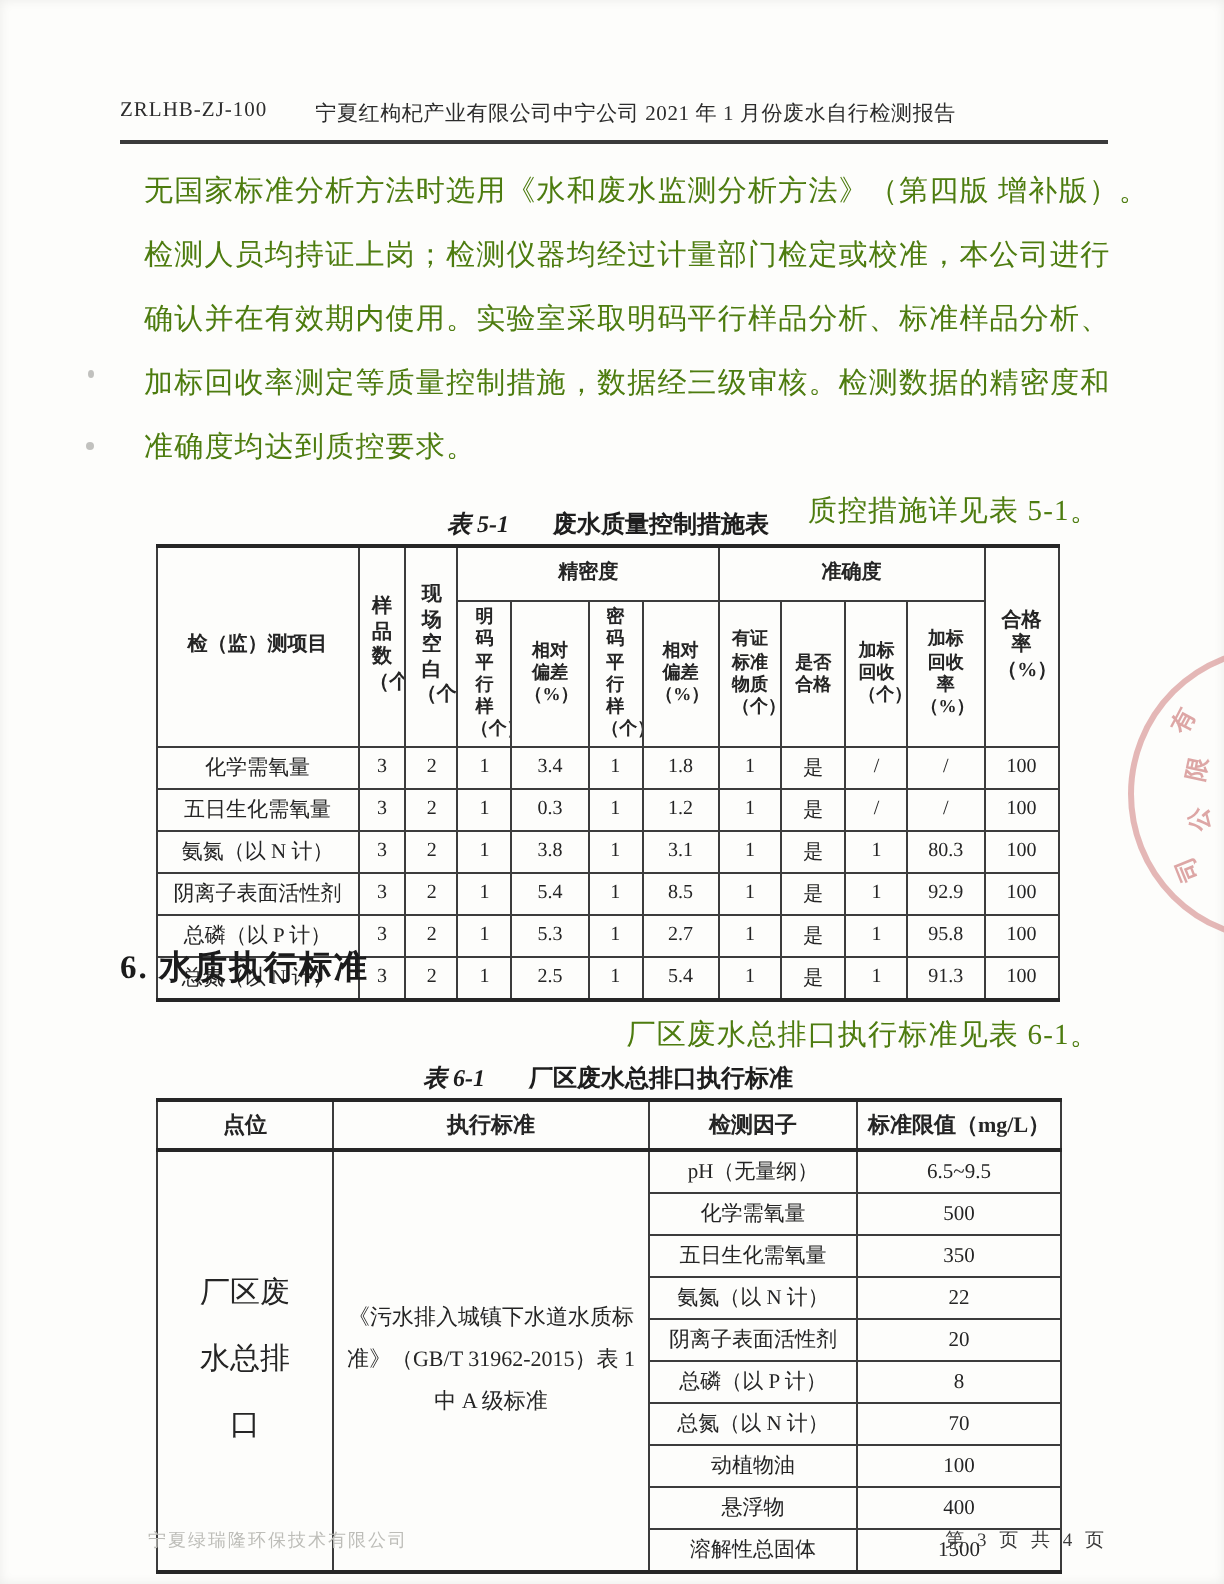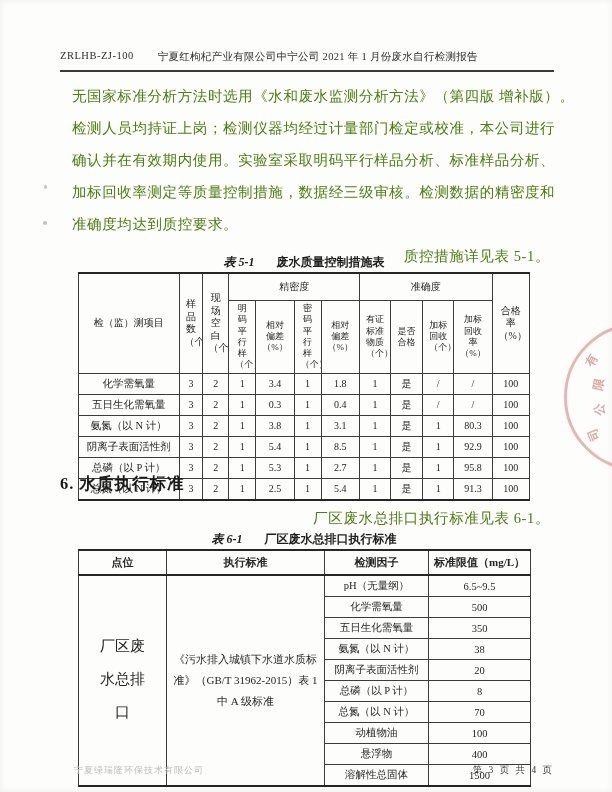--- a/index.html
+++ b/index.html
@@ -27,7 +27,7 @@
         border-top:2px solid #262626;border-bottom:2px solid #262626;}
   th,td{border:1px solid #3c3c3c;text-align:center;vertical-align:middle;padding:1px 2px;
         color:#252525;overflow:hidden;}
-  .t5 th{font-size:9px;font-weight:normal;line-height:1.2;}
+  .t5 th{font-size:9px;font-weight:bold;line-height:1.2;}
   .t5 thead tr:first-child th{height:24px;font-size:10px;}
   .t5 thead tr:last-child th{height:48px;}
   .t5 .vcell{padding:2px 5px;word-break:break-all;line-height:1.25;}

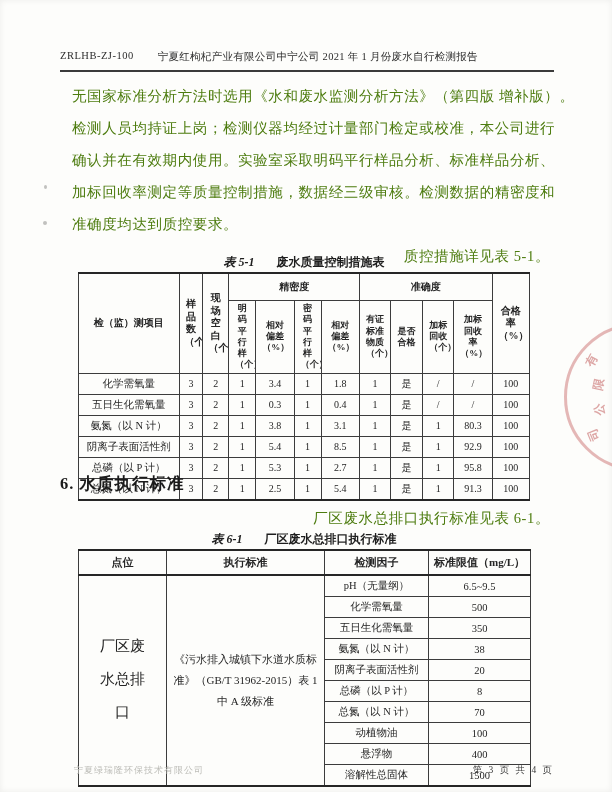--- a/index.html
+++ b/index.html
@@ -132,7 +132,7 @@
           <td>1</td>
           <td>0.3</td>
           <td>1</td>
-          <td>0.4</td>
+          <td>1.2</td>
           <td>1</td>
           <td>是</td>
           <td>/</td>

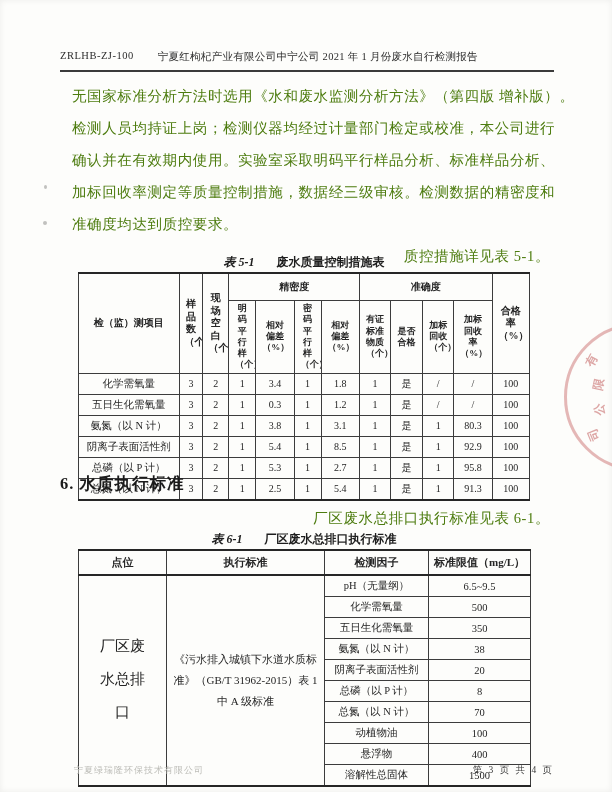--- a/index.html
+++ b/index.html
@@ -239,7 +239,7 @@
         </tr>
         <tr>
           <td class="c-label">氨氮（以 N 计）</td>
-          <td>38</td>
+          <td>22</td>
         </tr>
         <tr>
           <td class="c-label">阴离子表面活性剂</td>

